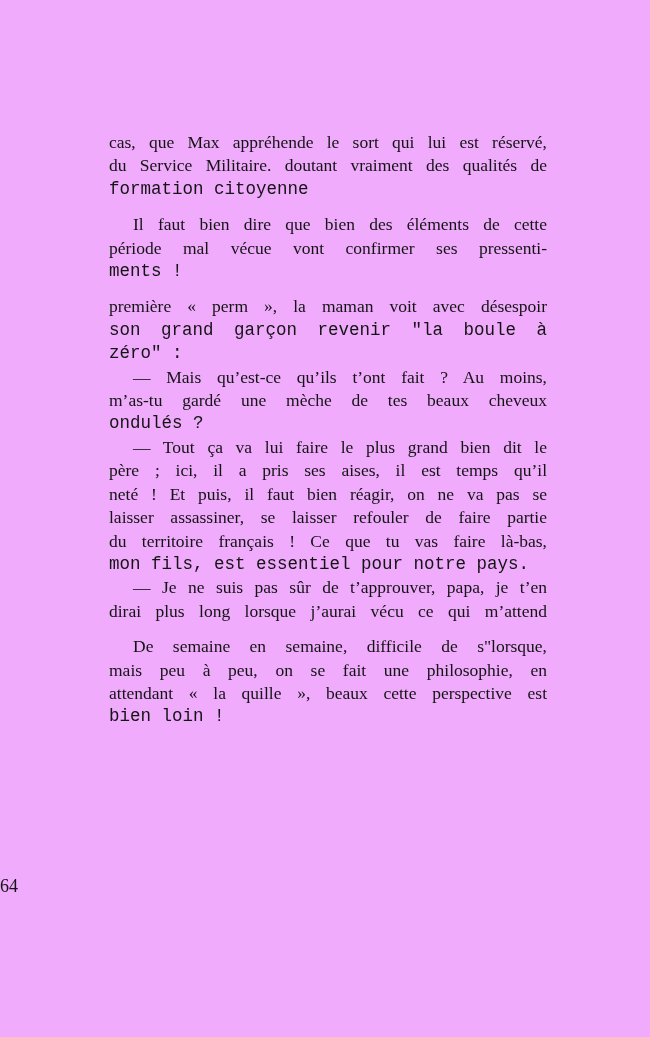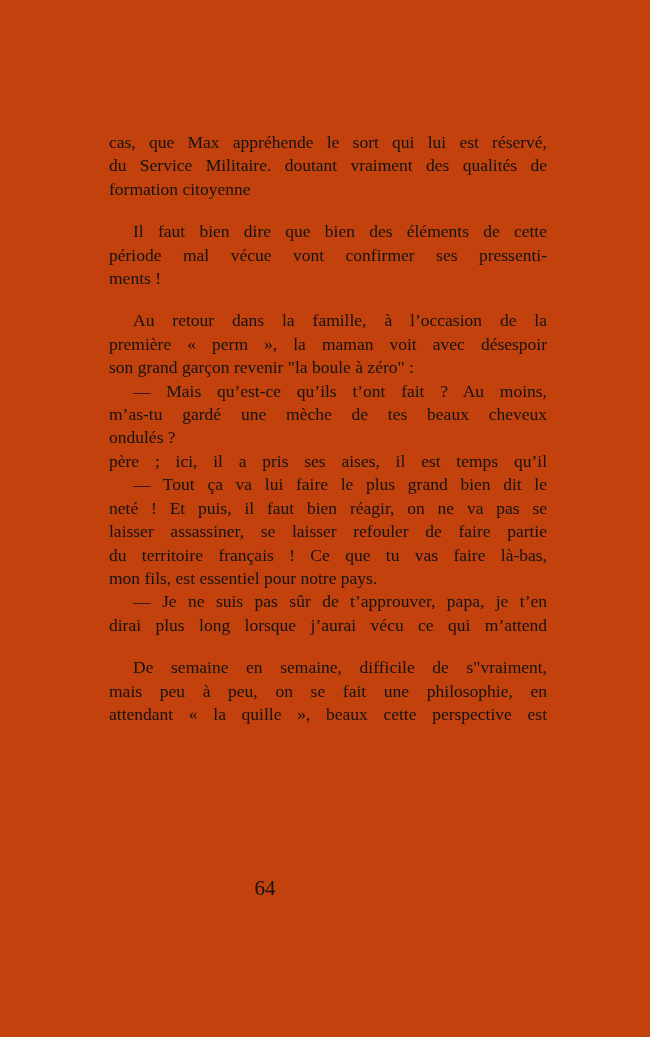--- a/index.html
+++ b/index.html
@@ -11,7 +11,7 @@
     position: relative;
     width: 650px;
     height: 1037px;
-    background: #c2410c;
+    background: #f0abfc;
     overflow: hidden;
     font-family: "Liberation Serif", "DejaVu Serif", serif;
     color: #141414;

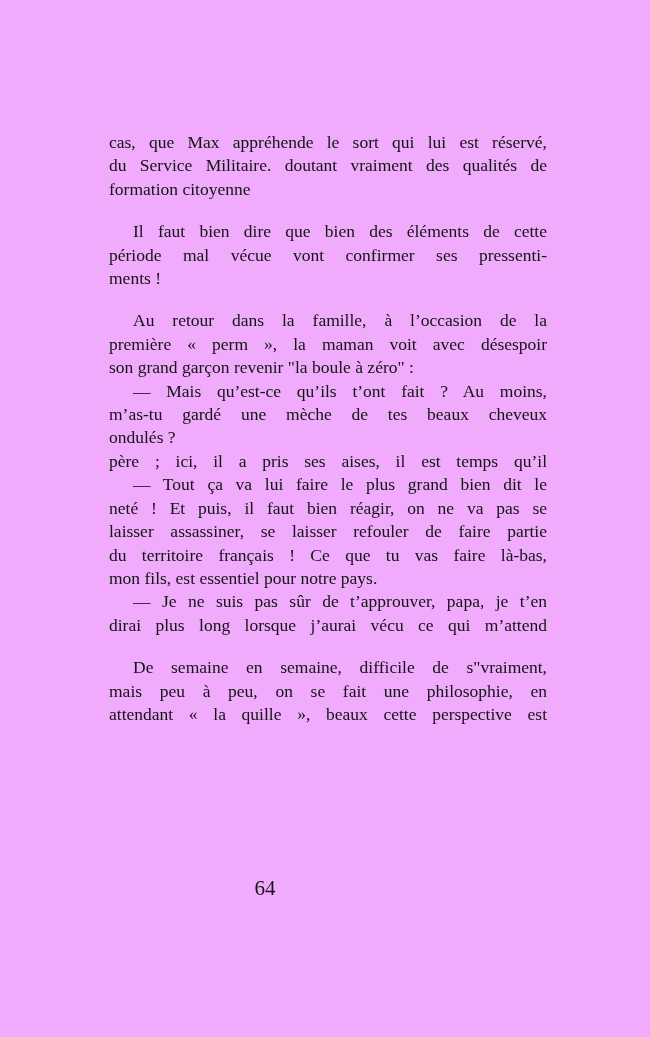--- a/index.html
+++ b/index.html
@@ -32,6 +32,7 @@
   }
   .line.last {
     text-align-last: left;
+    font-family: Liberation Mono, monospace;
   }
   .line.indent {
     text-indent: 24px;

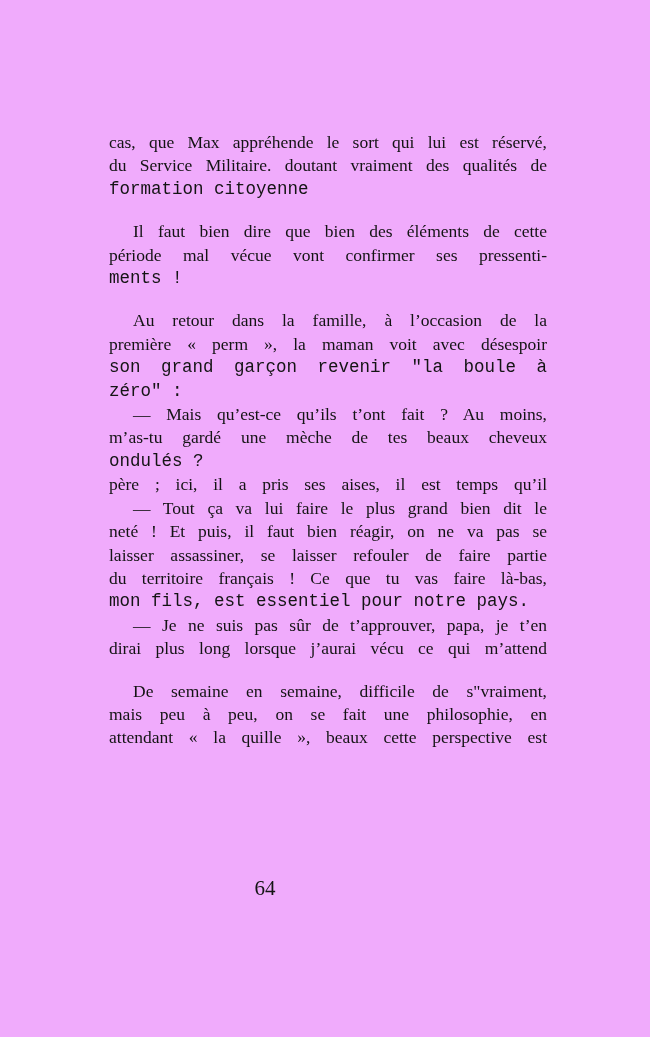--- a/index.html
+++ b/index.html
@@ -25,7 +25,7 @@
     line-height: 23.4px;
   }
   .paragraph { margin: 0; }
-  .paragraph.gap-before { margin-top: 19px; }
+  .paragraph.gap-before { margin-top: 12px; }
   .line {
     text-align: justify;
     text-align-last: justify;

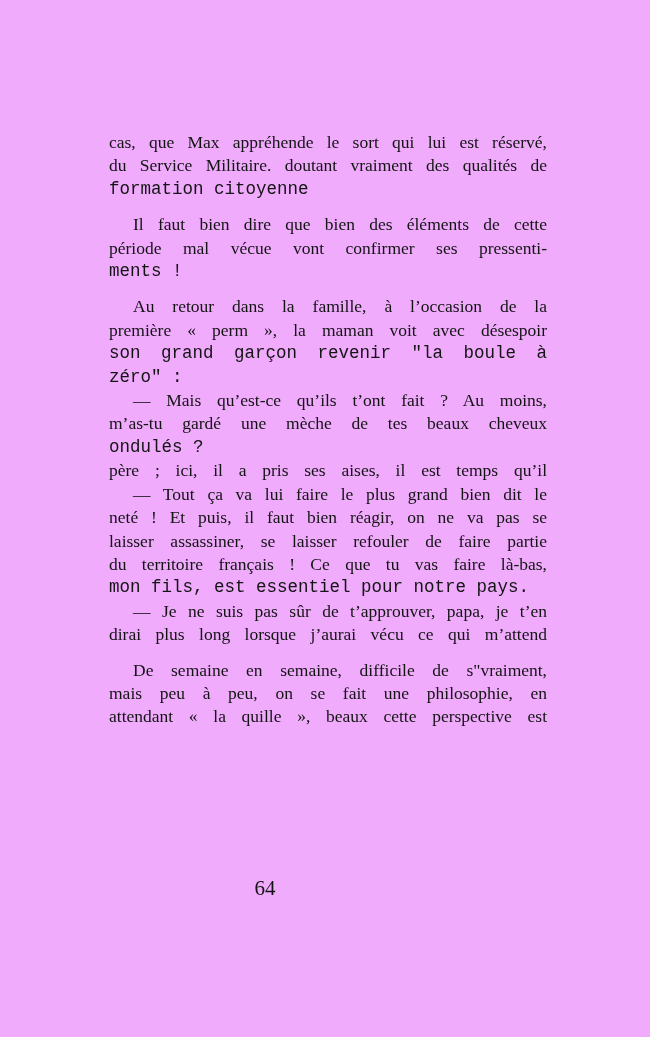--- a/index.html
+++ b/index.html
@@ -63,7 +63,6 @@
         <div class="line last">ments !</div>
       </div>
       <div class="paragraph gap-before">
-        <div class="line indent">Au retour dans la famille, à l’occasion de la</div>
         <div class="line">première « perm », la maman voit avec désespoir</div>
         <div class="line last">son grand garçon revenir "la boule à zéro" :</div>
       </div>

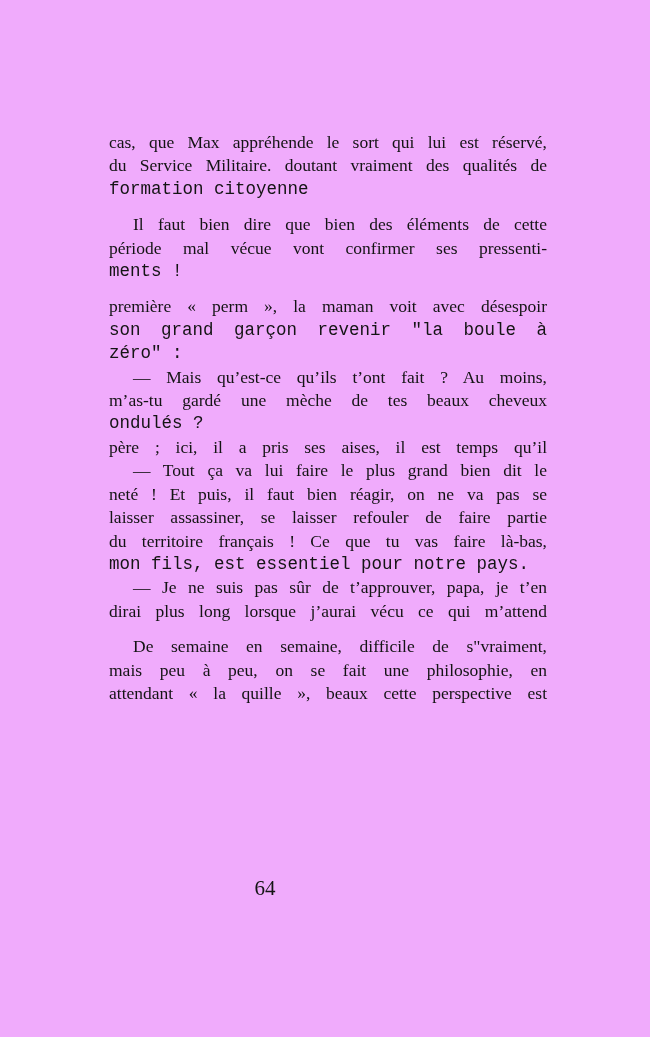--- a/index.html
+++ b/index.html
@@ -72,8 +72,8 @@
         <div class="line last">ondulés ?</div>
       </div>
       <div class="paragraph">
+        <div class="line indent">— Tout ça va lui faire le plus grand bien dit le</div>
         <div class="line">père ; ici, il a pris ses aises, il est temps qu’il</div>
-        <div class="line indent">— Tout ça va lui faire le plus grand bien dit le</div>
         <div class="line">neté ! Et puis, il faut bien réagir, on ne va pas se</div>
         <div class="line">laisser assassiner, se laisser refouler de faire partie</div>
         <div class="line">du territoire français ! Ce que tu vas faire là-bas,</div>

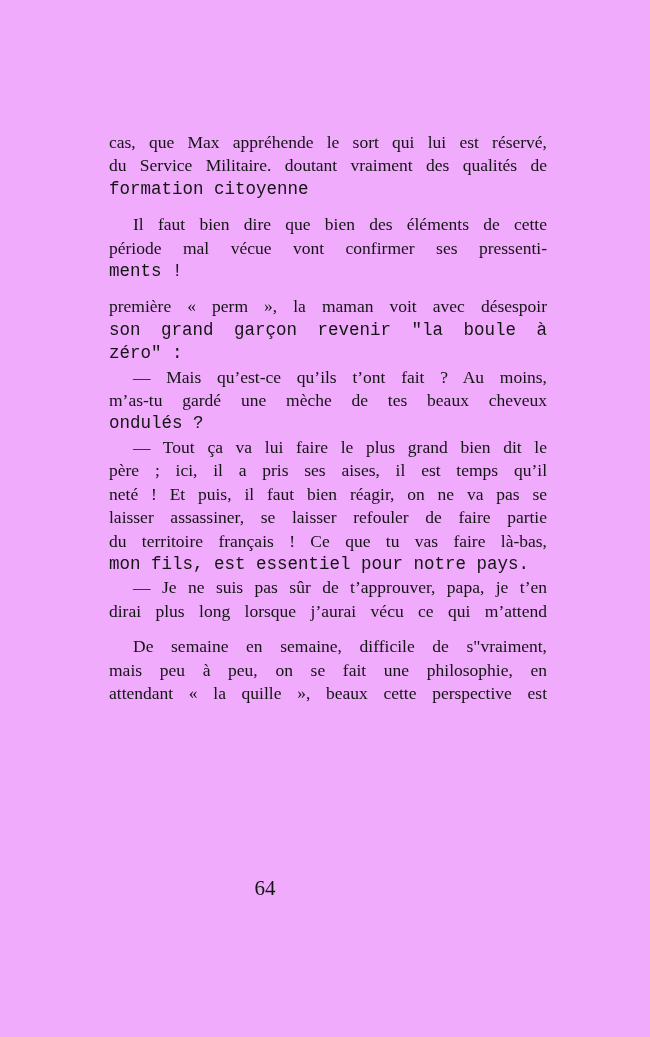--- a/index.html
+++ b/index.html
@@ -84,7 +84,7 @@
         <div class="line">dirai plus long lorsque j’aurai vécu ce qui m’attend</div>
       </div>
       <div class="paragraph gap-before">
-        <div class="line indent">De semaine en semaine, difficile de s"vraiment,</div>
+        <div class="line indent">De semaine en semaine, difficile de s"lorsque,</div>
         <div class="line">mais peu à peu, on se fait une philosophie, en</div>
         <div class="line">attendant « la quille », beaux cette perspective est</div>
       </div>

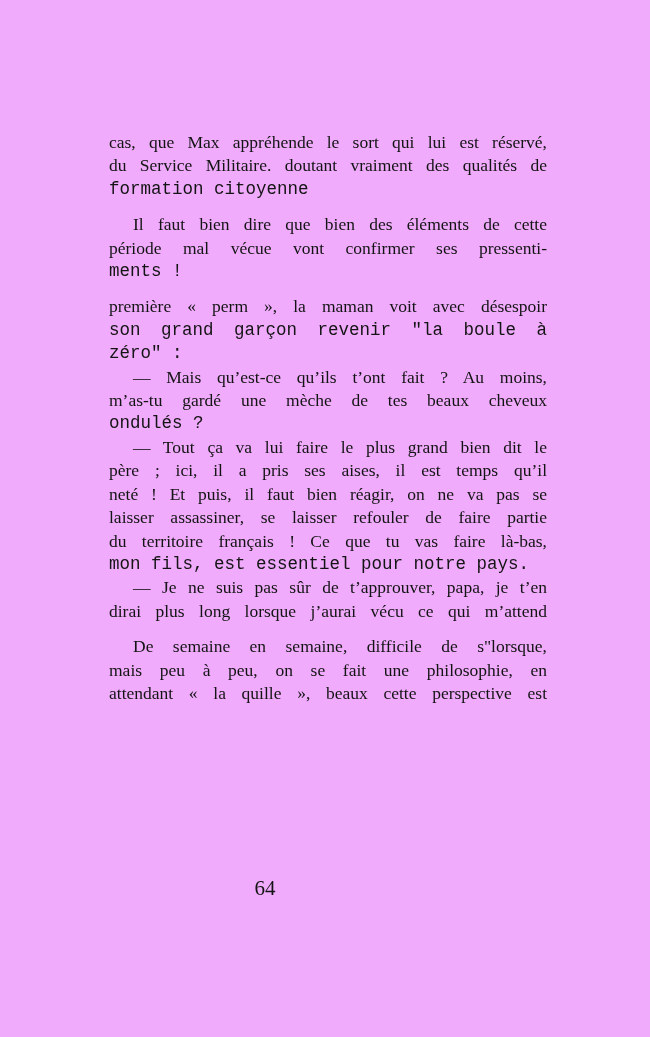--- a/index.html
+++ b/index.html
@@ -87,6 +87,7 @@
         <div class="line indent">De semaine en semaine, difficile de s"lorsque,</div>
         <div class="line">mais peu à peu, on se fait une philosophie, en</div>
         <div class="line">attendant « la quille », beaux cette perspective est</div>
+        <div class="line last">bien loin !</div>
       </div>
     </main>
   <footer class="page-number">64</footer>

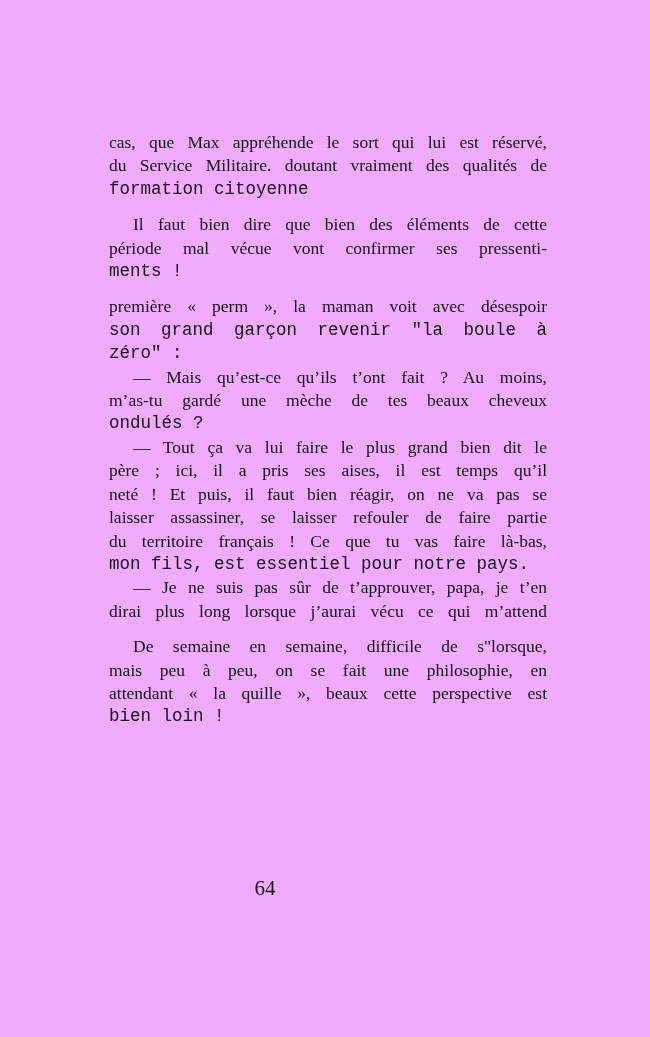--- a/index.html
+++ b/index.html
@@ -42,8 +42,8 @@
     top: 876px;
     left: 0;
     width: 530px;
-    text-align: center;
-    font-size: 21px;
+    text-align: left;
+    font-size: 18px;
     color: #141414;
   }
 </style>

